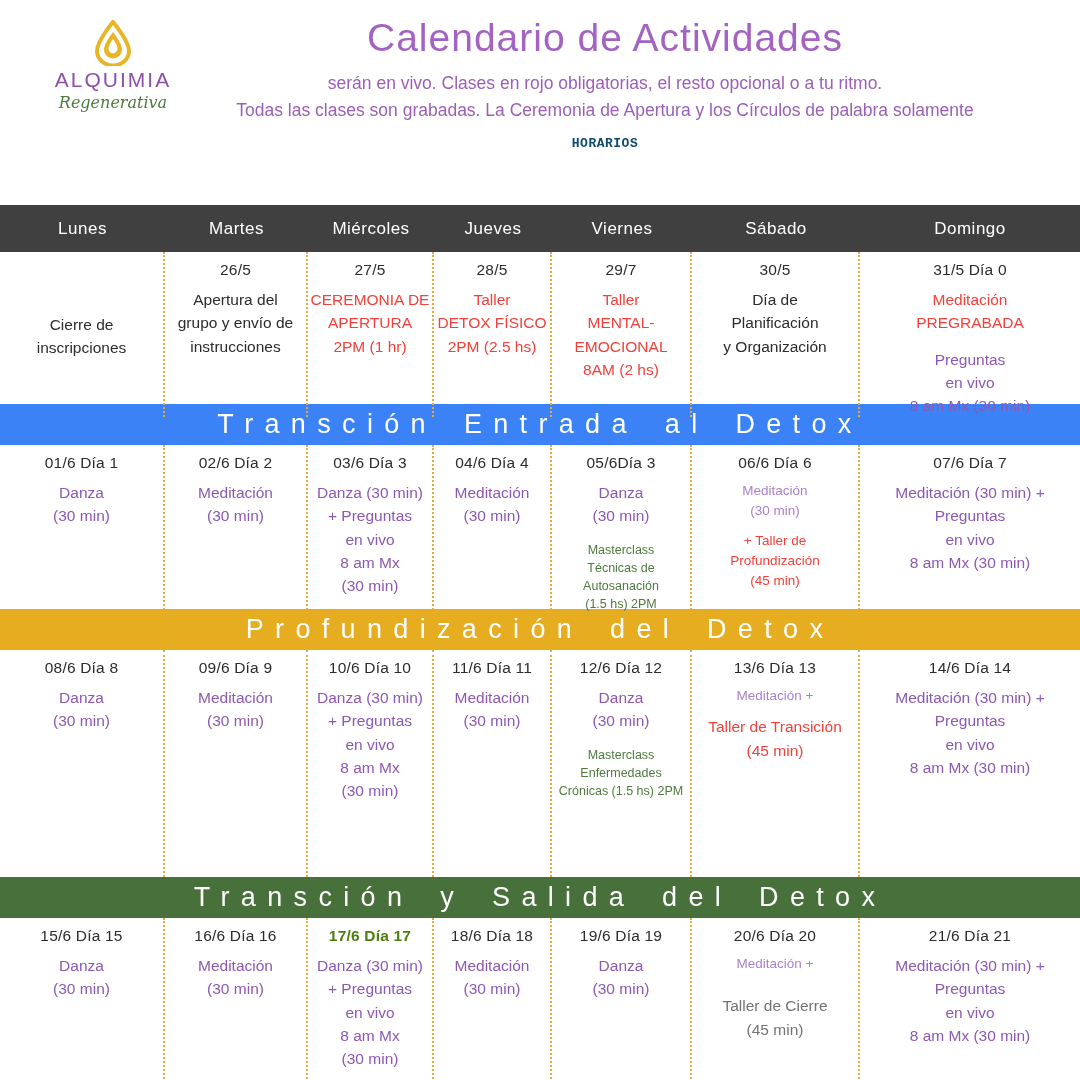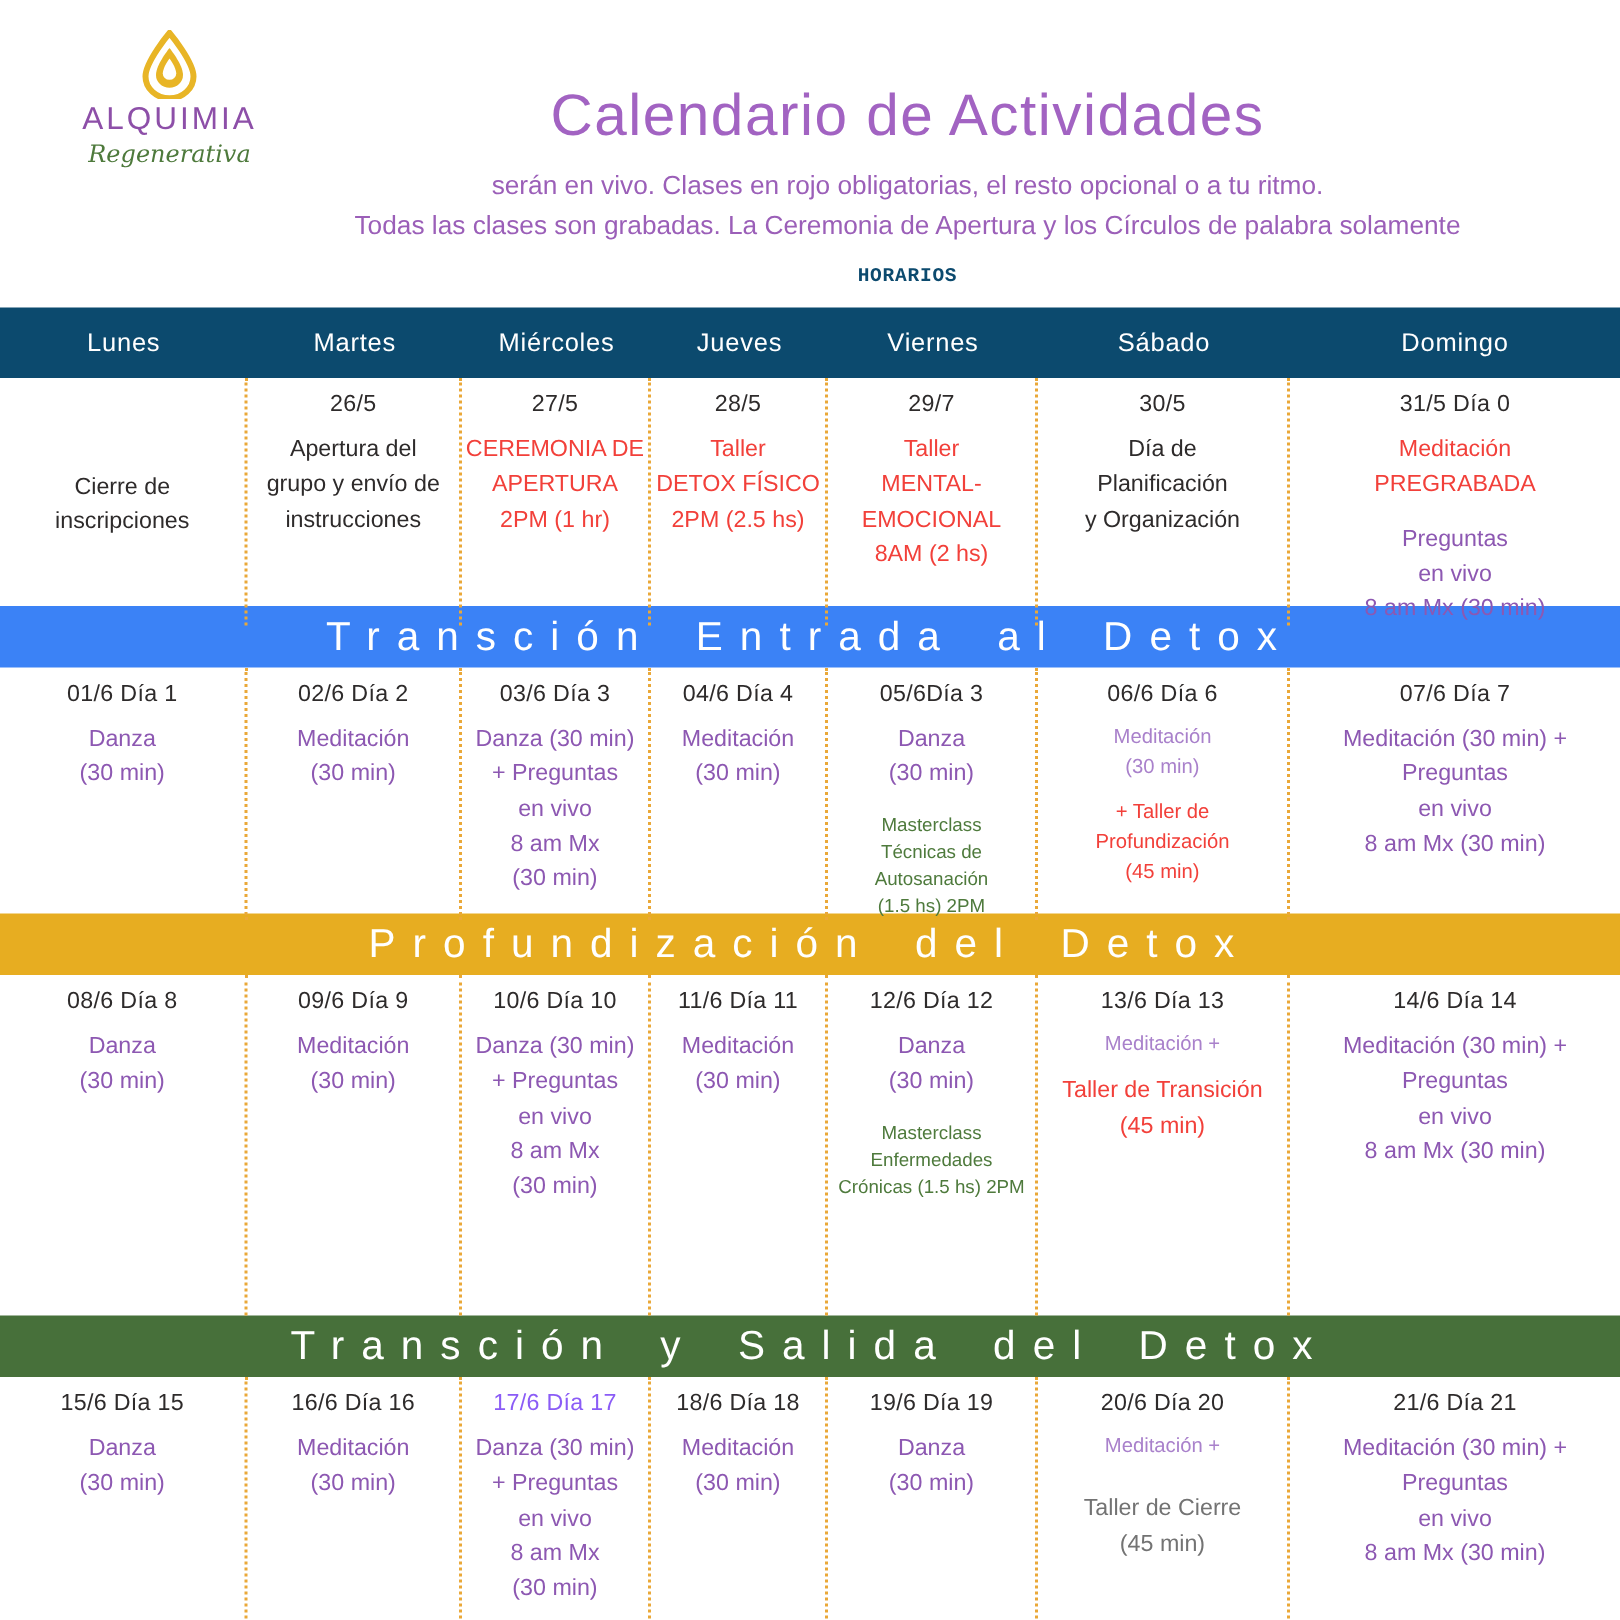--- a/index.html
+++ b/index.html
@@ -17,7 +17,7 @@
   .brand{font-size:21px;letter-spacing:2px;color:#8d4fa8;font-weight:400;}
   .brand-sub{font-family:"DejaVu Serif", serif;font-style:italic;font-size:16px;color:#4e7a3c;margin-top:1px;}
   .head-text{padding:16px 60px 0 190px;text-align:center;}
-  .title{font-size:39px;color:#a263c2;font-weight:400;letter-spacing:1px;margin-top:40px;}
+  .title{font-size:39px;color:#a263c2;font-weight:400;letter-spacing:1px;}
   .subtitle{margin-top:10px;font-size:17.5px;line-height:1.55;color:#9b5fb8;}
   .horarios{margin-top:12px;font-size:13px;font-weight:700;color:#0c4a6e;letter-spacing:.5px;font-family:Liberation Mono, monospace;}
   .timezones{margin-top:4px;font-size:18.5px;color:#456e35;}

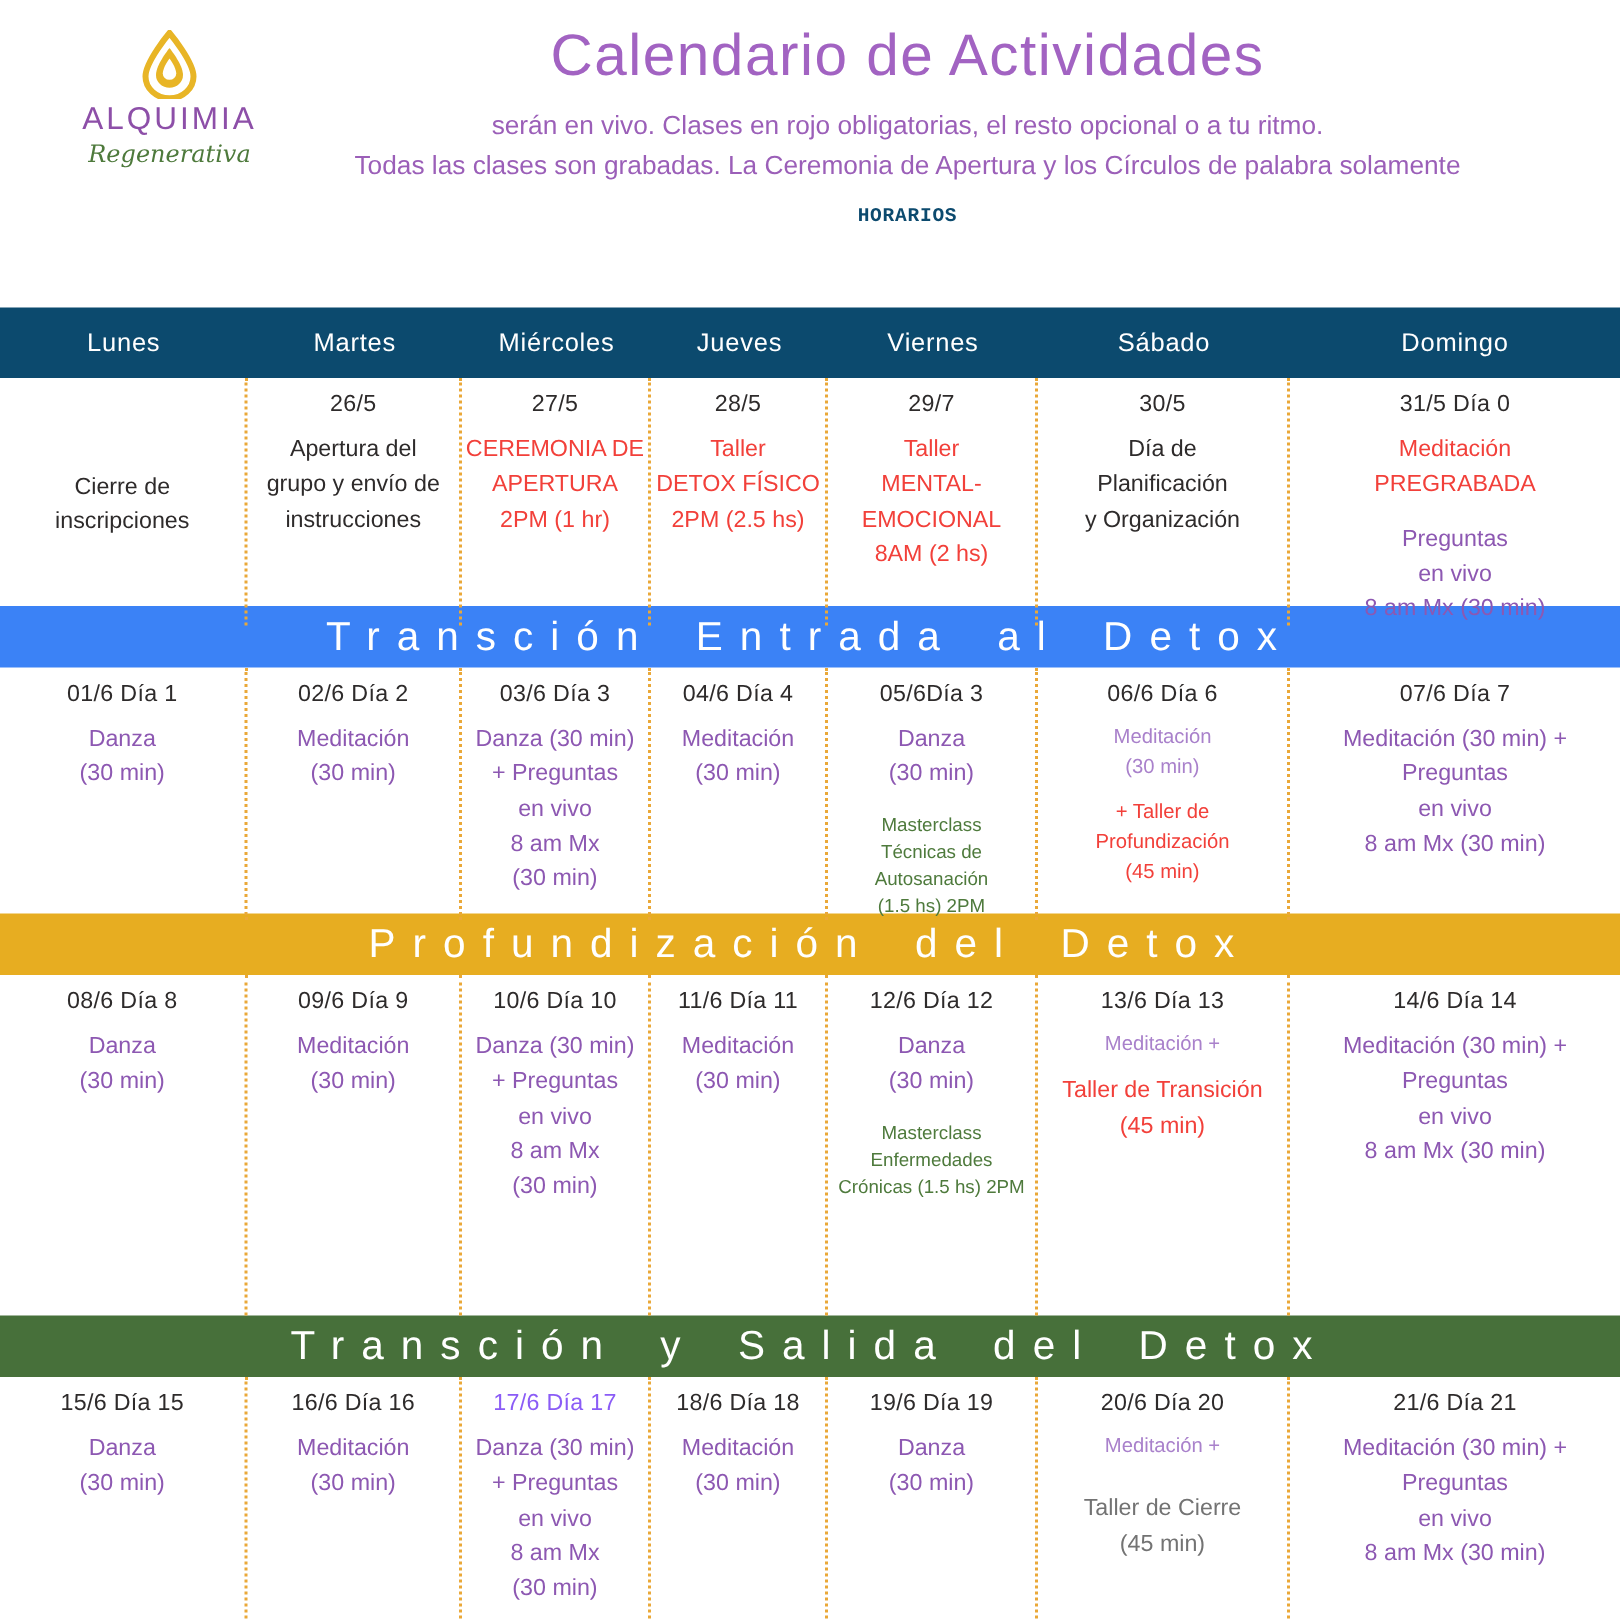--- a/index.html
+++ b/index.html
@@ -66,7 +66,7 @@
     </div>
   </div>
 
-  <div class="grid-row day-band" id="day-band" style="background: #0c4a6e;">
+  <div class="grid-row day-band" id="day-band" style="background: #404040;">
       <div class="day-cell">Lunes</div>
       <div class="day-cell">Martes</div>
       <div class="day-cell">Miércoles</div>

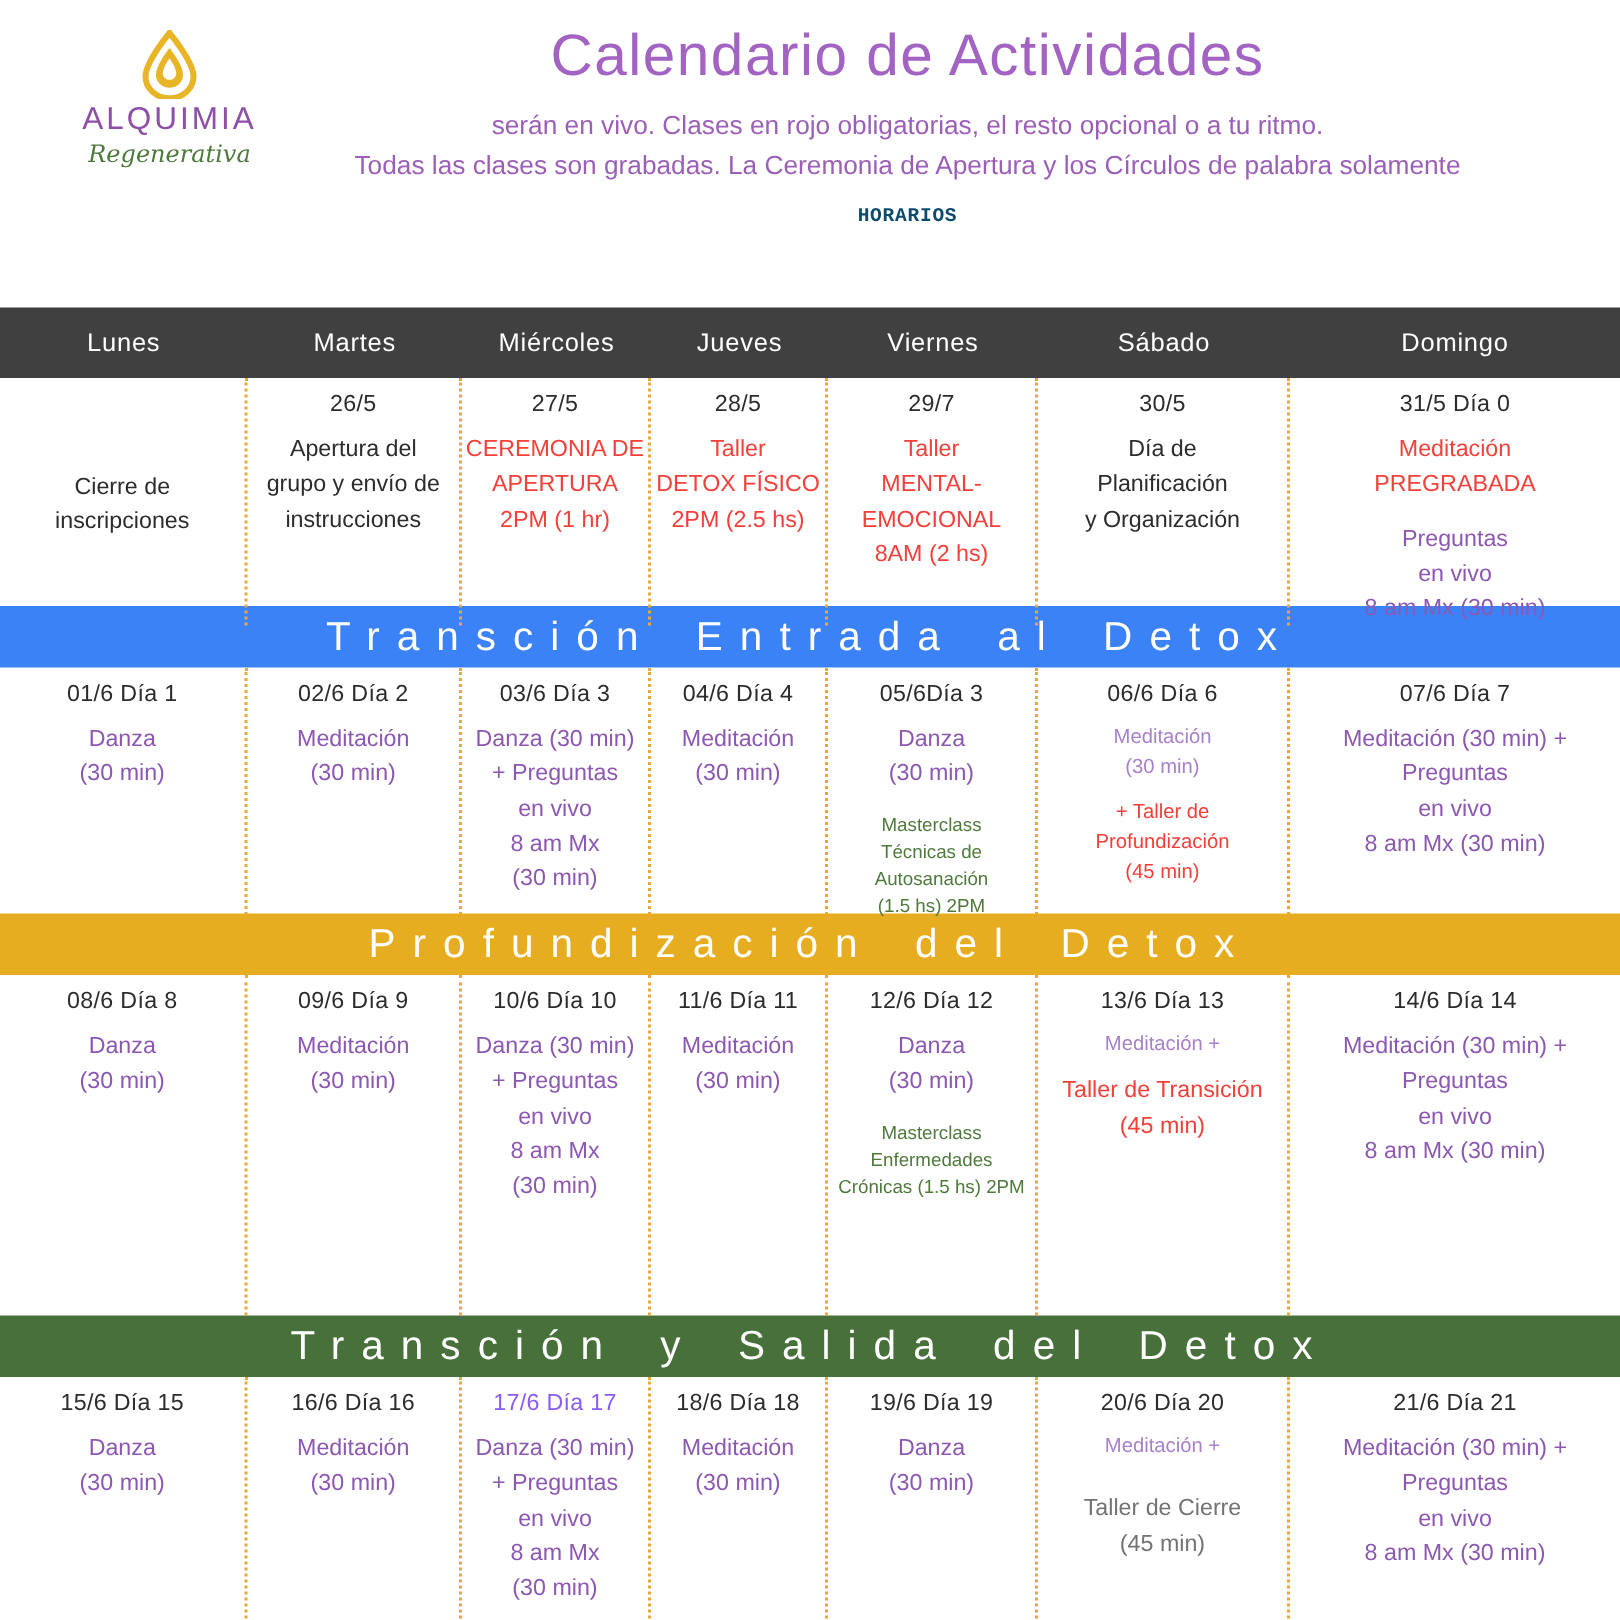--- a/index.html
+++ b/index.html
@@ -288,7 +288,7 @@
           </div>
         </div>
         <div class="cell">
-          <div class="date" style="color: #8b5cf6;">17/6 Día 17</div>
+          <div class="date" style="color: #4d7c0f; font-weight: bold;">17/6 Día 17</div>
           <div class="block t-md" style="color: rgb(141, 88, 178);">
             <div>Danza (30 min)</div>
             <div>+ Preguntas</div>

